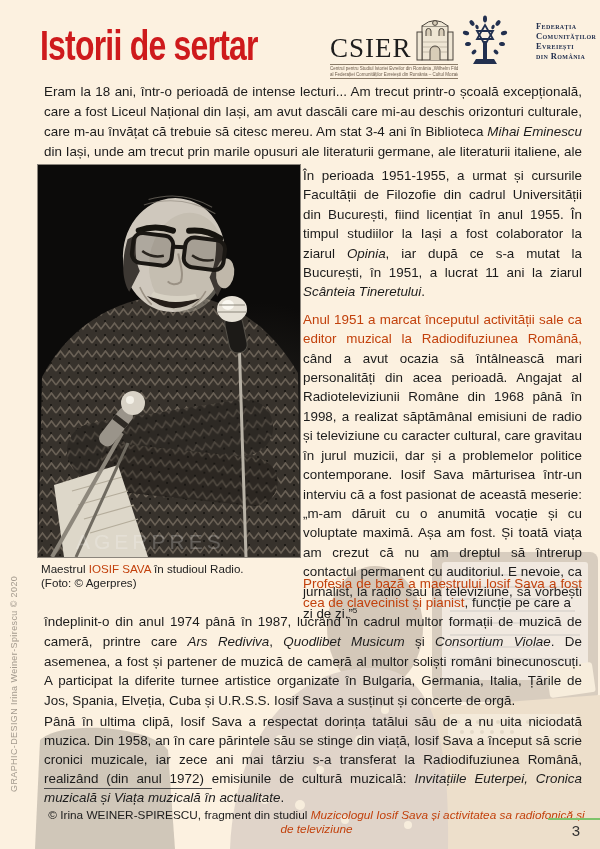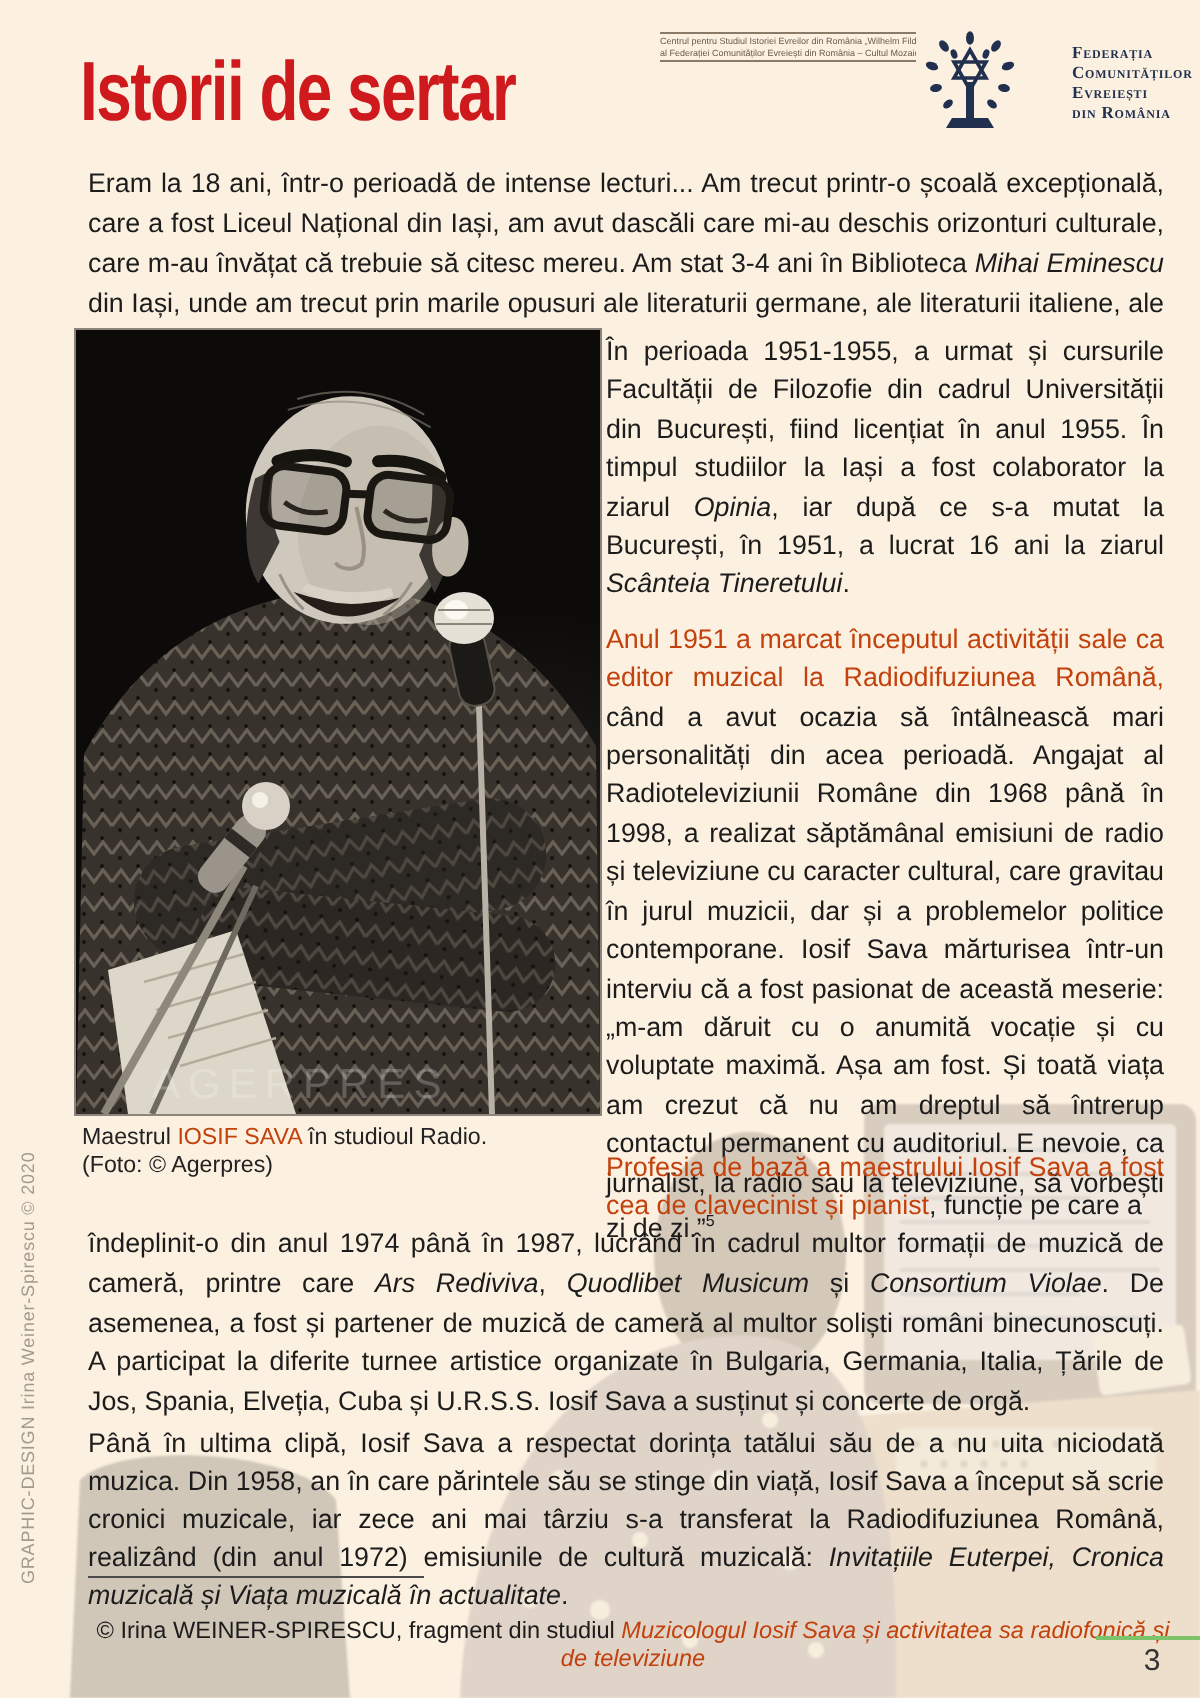--- a/index.html
+++ b/index.html
@@ -113,6 +113,27 @@
   <div class="abs title">Istorii de sertar</div>
 
   <div class="abs csier">
+    <div class="csier-row">
+      <span class="csier-acronym">CSIER</span>
+      <svg width="40" height="48" viewBox="0 0 40 48">
+        <g stroke="#4a443c" stroke-width="1" fill="#efe6d4">
+          <rect x="7" y="12" width="26" height="34"></rect>
+          <path d="M7,12 Q20,1 33,12"></path>
+          <rect x="2" y="18" width="5" height="28"></rect>
+          <rect x="33" y="18" width="5" height="28"></rect>
+          <path d="M15,46 v-9 a5,5 0 0 1 10,0 v9" fill="#d8cdb8"></path>
+          <path d="M11,22 v-5 a2.5,2.5 0 0 1 5,0 v5" fill="#d8cdb8"></path>
+          <path d="M24,22 v-5 a2.5,2.5 0 0 1 5,0 v5" fill="#d8cdb8"></path>
+          <circle cx="20" cy="9" r="2.4" fill="#d8cdb8"></circle>
+        </g>
+        <g stroke="#6b6154" stroke-width="0.6" opacity="0.55">
+          <line x1="8" y1="28" x2="32" y2="28"></line>
+            <line x1="8" y1="33" x2="32" y2="33"></line>
+          <line x1="8" y1="38" x2="14" y2="38"></line>
+            <line x1="26" y1="38" x2="32" y2="38"></line>
+        </g>
+      </svg>
+    </div>
     <div class="csier-sub">
       <div>Centrul pentru Studiul Istoriei Evreilor din România „Wilhelm Filderman”</div>
       <div>al Federației Comunităților Evreiești din România – Cultul Mozaic</div>

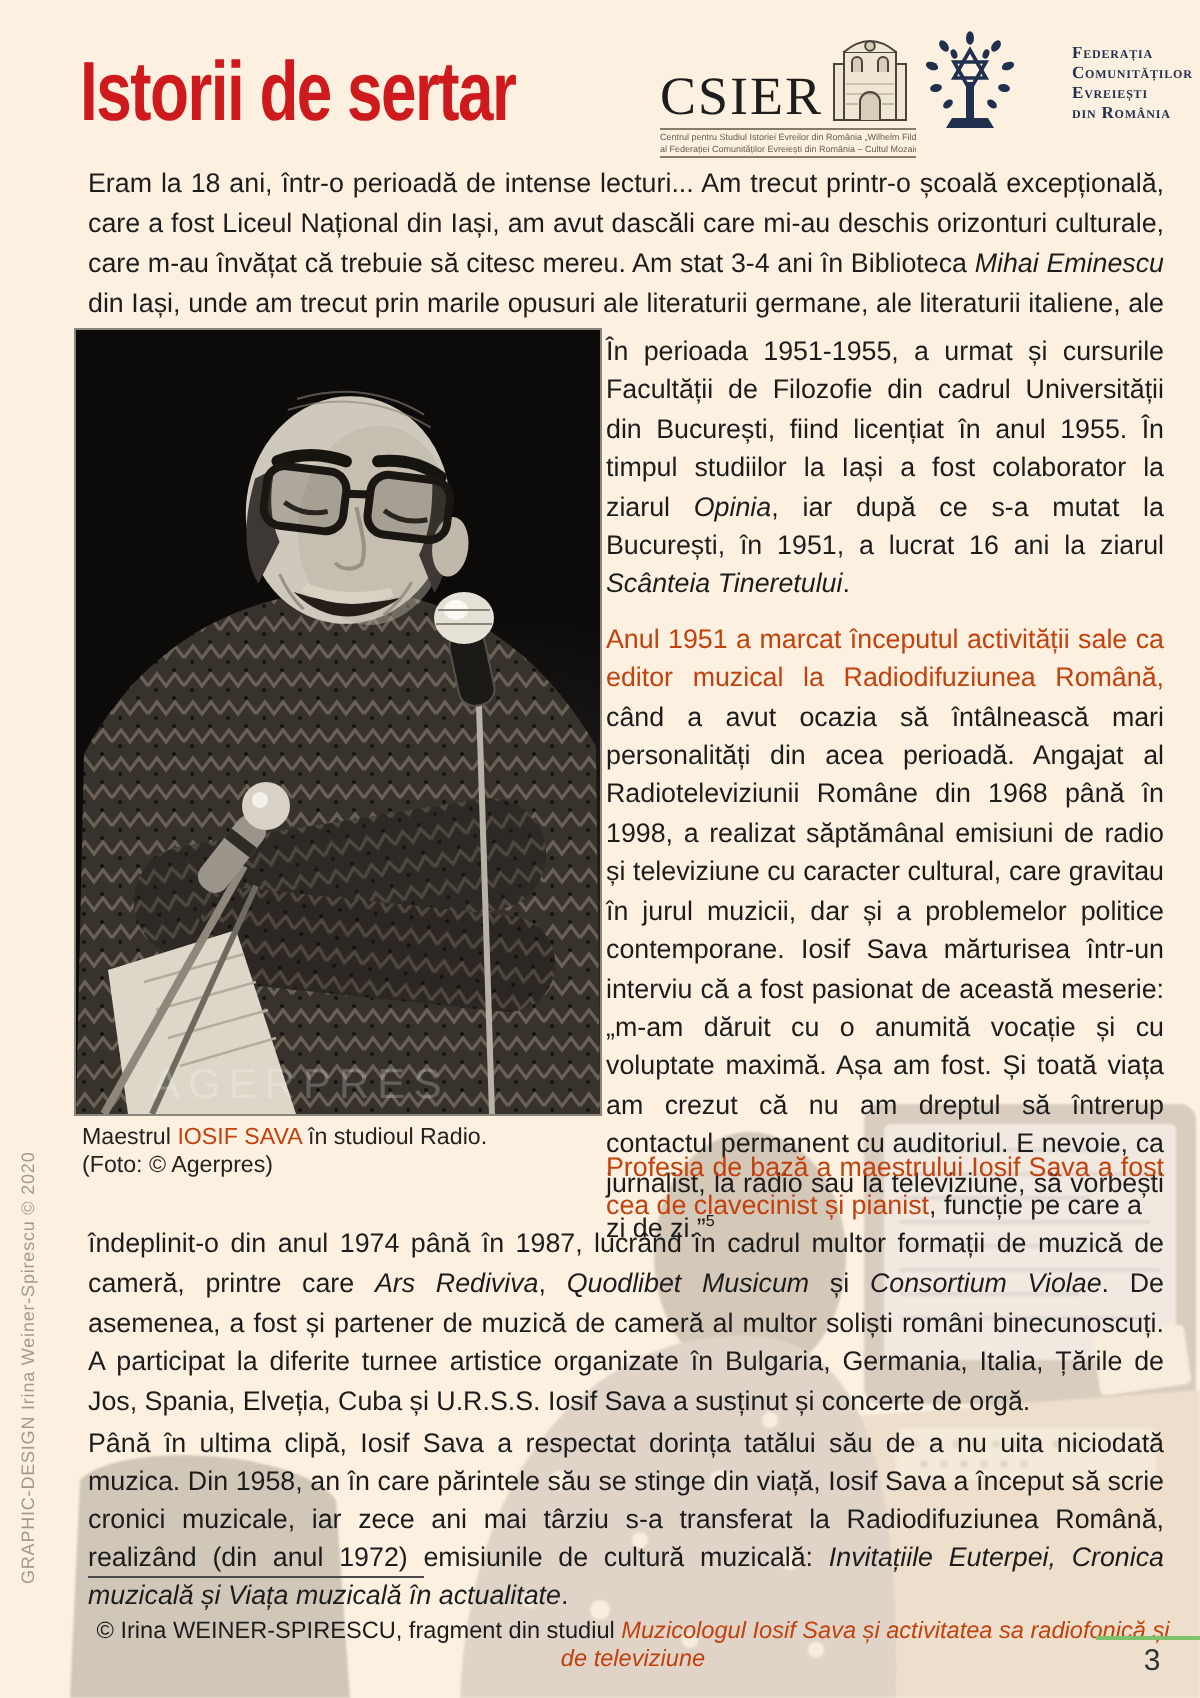--- a/index.html
+++ b/index.html
@@ -265,7 +265,7 @@
   </div>
 
   <div class="abs column col-text just">
-    <p><span>În perioada 1951-1955, a urmat și cursurile Facultății de Filozofie din cadrul Universității din București, fiind licențiat în anul 1955. În timpul studiilor la Iași a fost colaborator la ziarul </span><span class="it">Opinia</span><span>, iar după ce s-a mutat la București, în 1951, a lucrat 16 ani la ziarul </span><span class="it">Scânteia Tineretului</span><span>.</span></p>
+    <p><span>În perioada 1951-1955, a urmat și cursurile Facultății de Filozofie din cadrul Universității din București, fiind licențiat în anul 1955. În timpul studiilor la Iași a fost colaborator la ziarul </span><span class="it">Opinia</span><span>, iar după ce s-a mutat la București, în 1951, a lucrat 11 ani la ziarul </span><span class="it">Scânteia Tineretului</span><span>.</span></p>
     <p><span class="red">Anul 1951 a marcat începutul activității sale ca editor muzical la Radiodifuziunea Română,</span><span> când a avut ocazia să întâlnească mari personalități din acea perioadă. Angajat al Radioteleviziunii Române din 1968 până în 1998, a realizat săptămânal emisiuni de radio și televiziune cu caracter cultural, care gravitau în jurul muzicii, dar și a problemelor politice contemporane. Iosif Sava mărturisea într-un interviu că a fost pasionat de această meserie: „m-am dăruit cu o anumită vocație și cu voluptate maximă. Așa am fost. Și toată viața am crezut că nu am dreptul să întrerup contactul permanent cu auditoriul. E nevoie, ca jurnalist, la radio sau la televiziune, să vorbești zi de zi.”</span><sup>5</sup></p>
   </div>
   <p class="abs parac col-text just"><span class="red">Profesia de bază a maestrului Iosif Sava a fost cea de clavecinist și pianist</span><span>, funcție pe care a</span></p>

